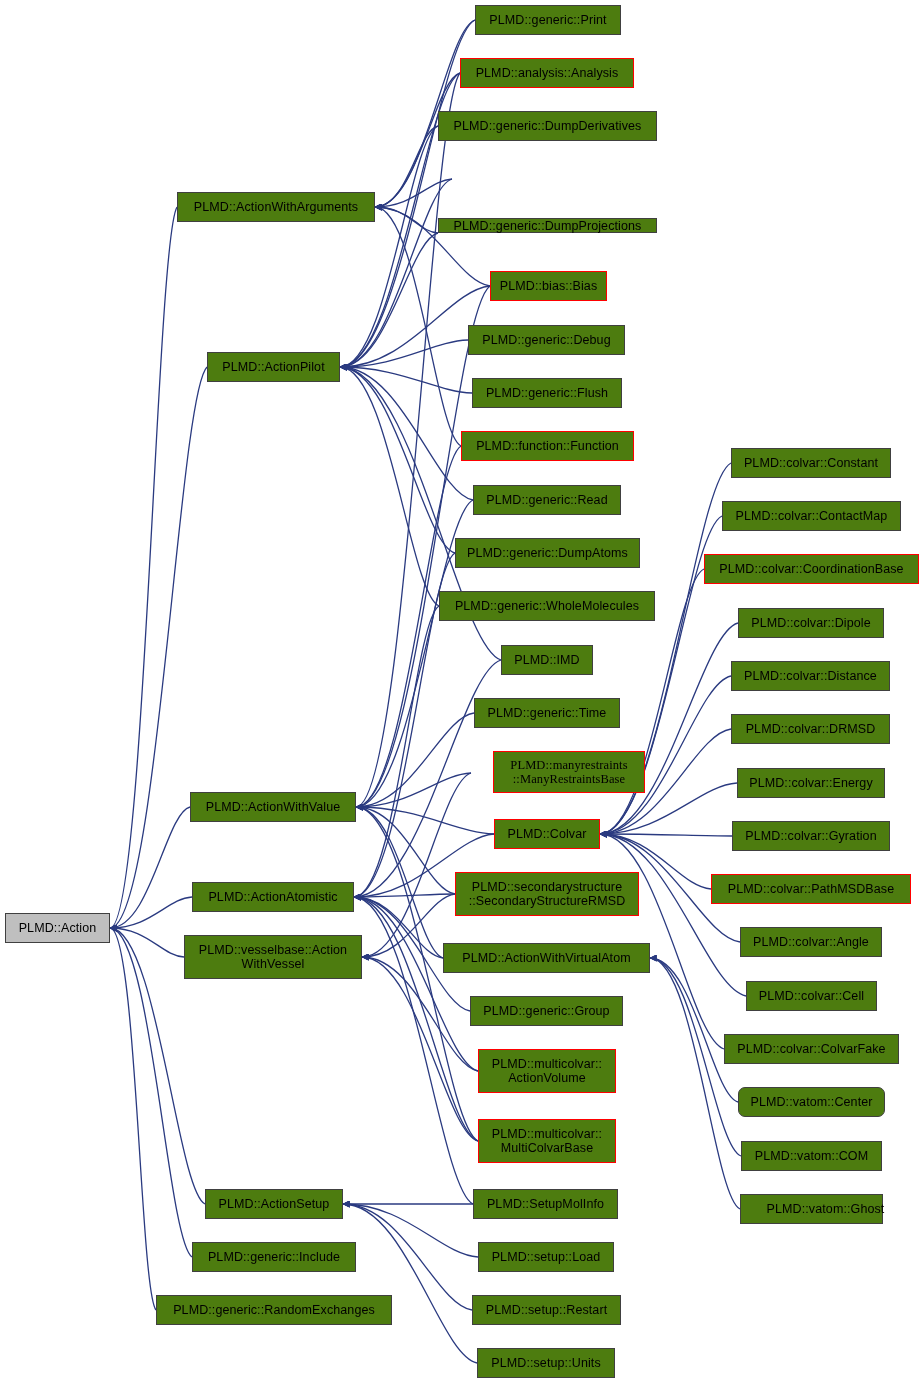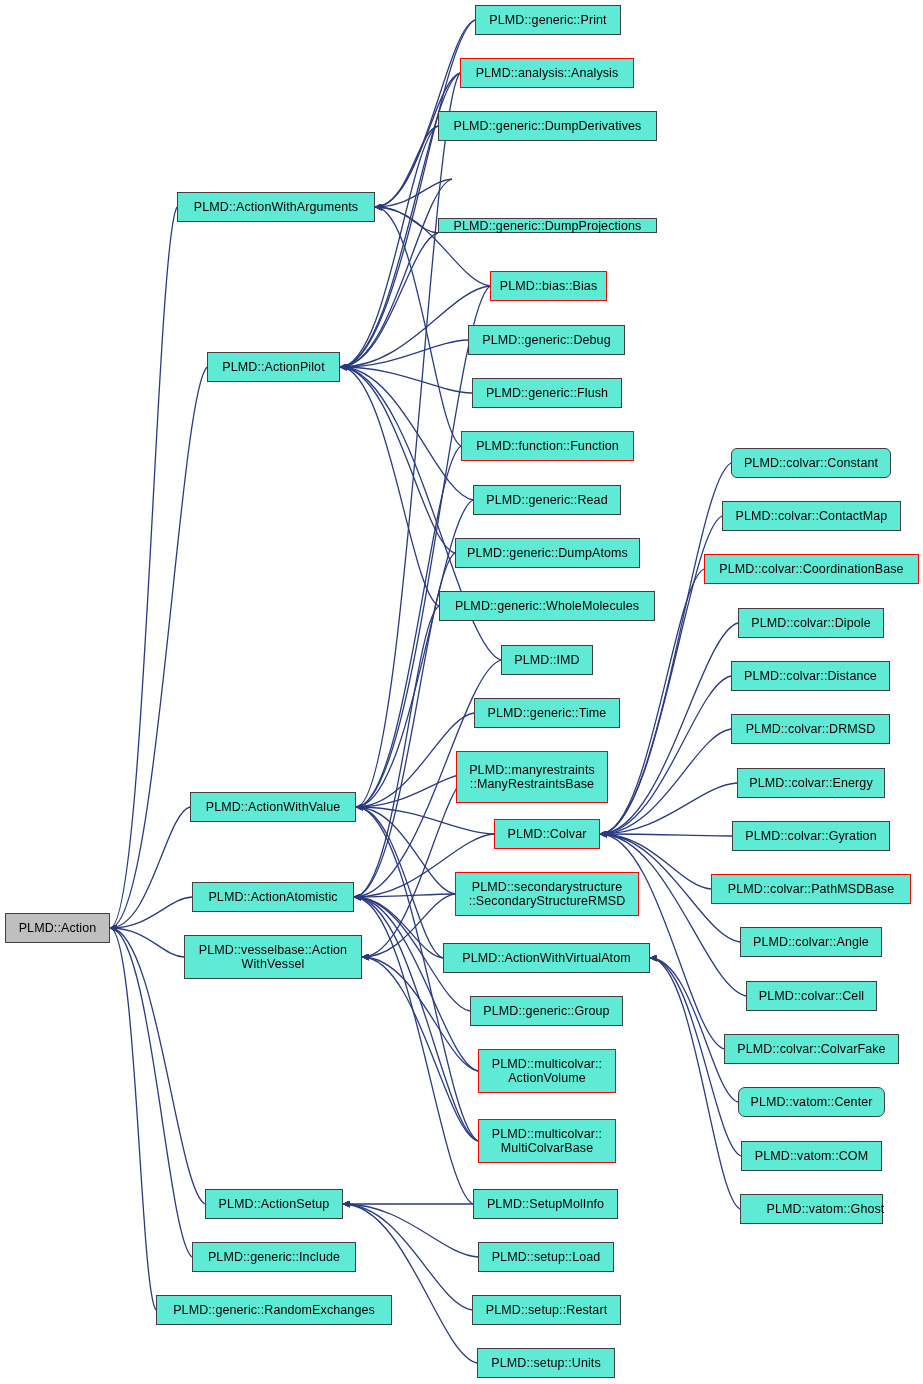--- a/index.html
+++ b/index.html
@@ -30,7 +30,7 @@
     align-items: center;
     justify-content: center;
     text-align: center;
-    background: #5eead4;
+    background: #4d7c0f;
     border: 1px solid #404040;
     color: #000000;
     font-size: 12.5px;

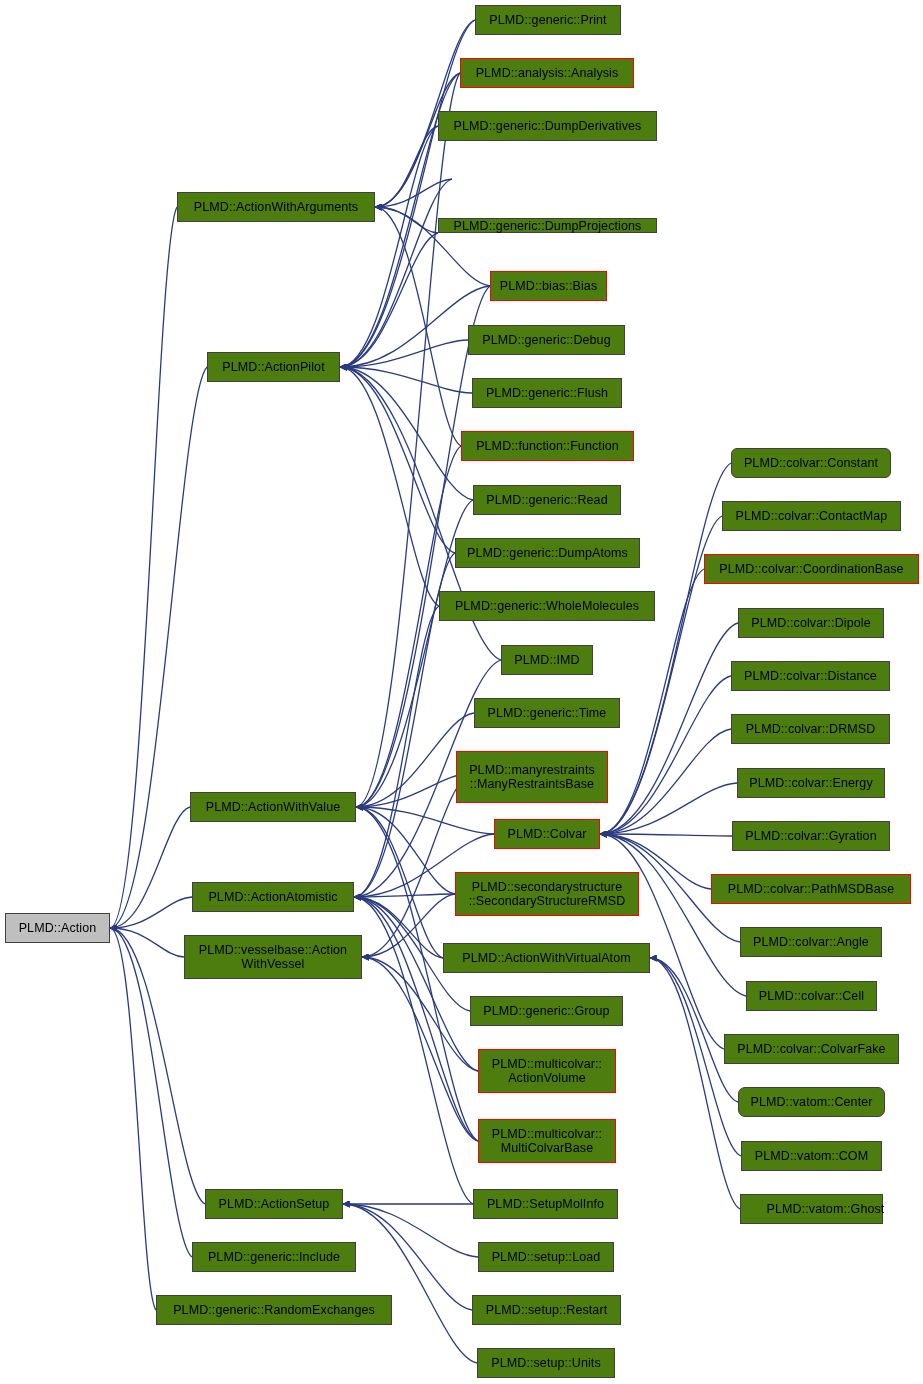--- a/index.html
+++ b/index.html
@@ -170,7 +170,7 @@
     <div class="node" style="left: 478px; top: 1242px; width: 136px; height: 30px;"><span>PLMD::setup::Load</span></div>
     <div class="node" style="left: 472px; top: 1295px; width: 149px; height: 30px;"><span>PLMD::setup::Restart</span></div>
     <div class="node" style="left: 477px; top: 1348px; width: 138px; height: 30px;"><span>PLMD::setup::Units</span></div>
-    <div class="node" style="left: 731px; top: 448px; width: 160px; height: 30px; border-radius: 6px;"><span>PLMD::colvar::Constant</span></div>
+    <div class="node" style="left: 731px; top: 448px; width: 160px; height: 30px;"><span>PLMD::colvar::Constant</span></div>
     <div class="node" style="left: 722px; top: 501px; width: 179px; height: 30px;"><span>PLMD::colvar::ContactMap</span></div>
     <div class="node red" style="left: 704px; top: 554px; width: 215px; height: 30px;"><span>PLMD::colvar::CoordinationBase</span></div>
     <div class="node" style="left: 738px; top: 608px; width: 146px; height: 30px;"><span>PLMD::colvar::Dipole</span></div>

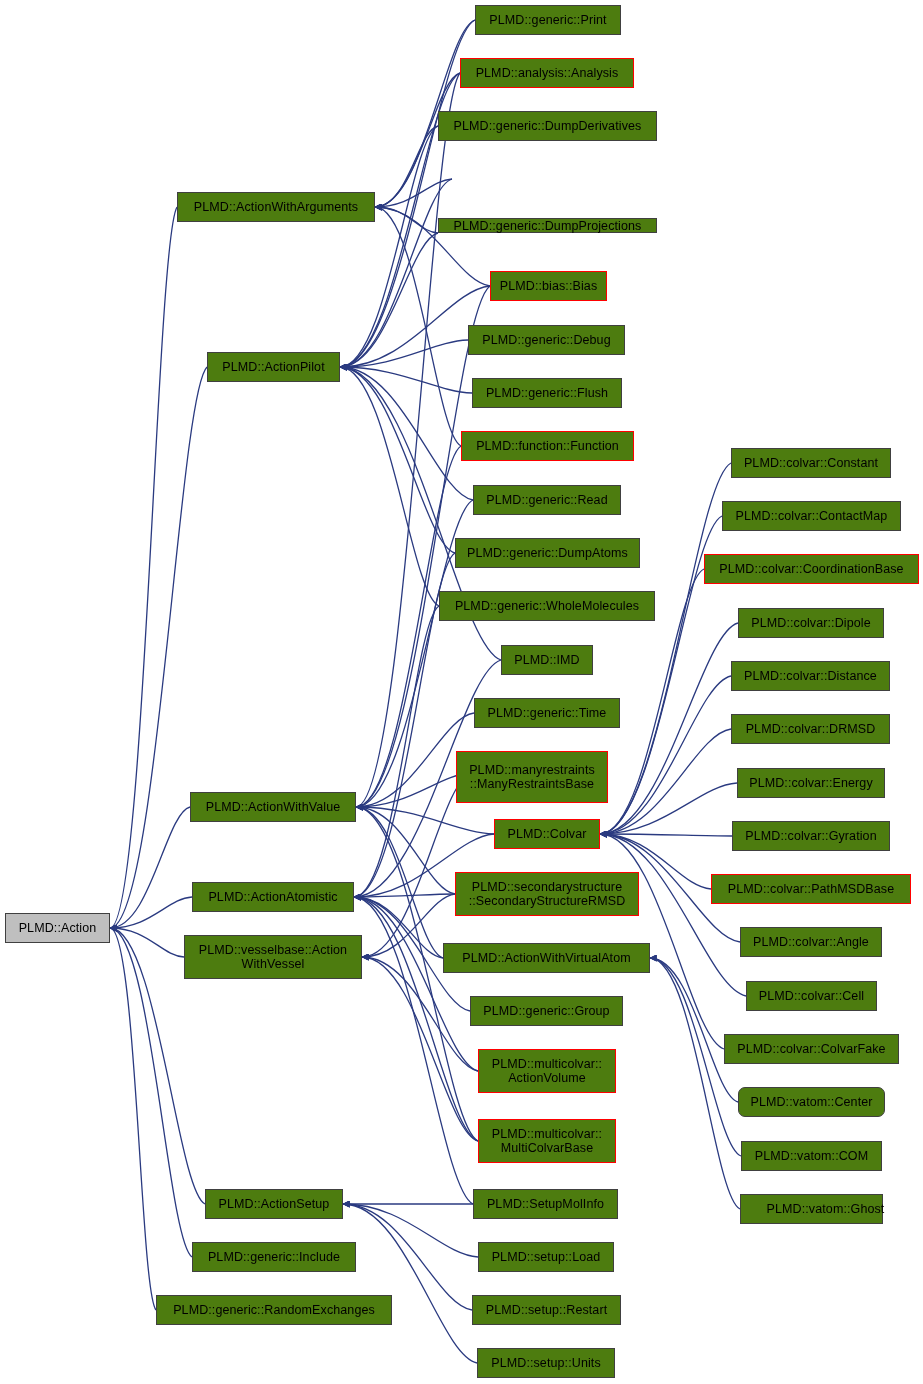--- a/index.html
+++ b/index.html
@@ -155,7 +155,7 @@
     <div class="node" style="left: 439px; top: 591px; width: 216px; height: 30px;"><span>PLMD::generic::WholeMolecules</span></div>
     <div class="node" style="left: 501px; top: 645px; width: 92px; height: 30px;"><span>PLMD::IMD</span></div>
     <div class="node" style="left: 474px; top: 698px; width: 146px; height: 30px;"><span>PLMD::generic::Time</span></div>
-    <div class="node red" style="left: 456px; top: 751px; width: 152px; height: 52px;"><span>PLMD::manyrestraints
+    <div class="node red" style="left: 493px; top: 751px; width: 152px; height: 42px; font-family: Liberation Serif, serif;"><span>PLMD::manyrestraints
 ::ManyRestraintsBase</span></div>
     <div class="node red" style="left: 494px; top: 819px; width: 106px; height: 30px;"><span>PLMD::Colvar</span></div>
     <div class="node red" style="left: 455px; top: 872px; width: 184px; height: 44px;"><span>PLMD::secondarystructure

